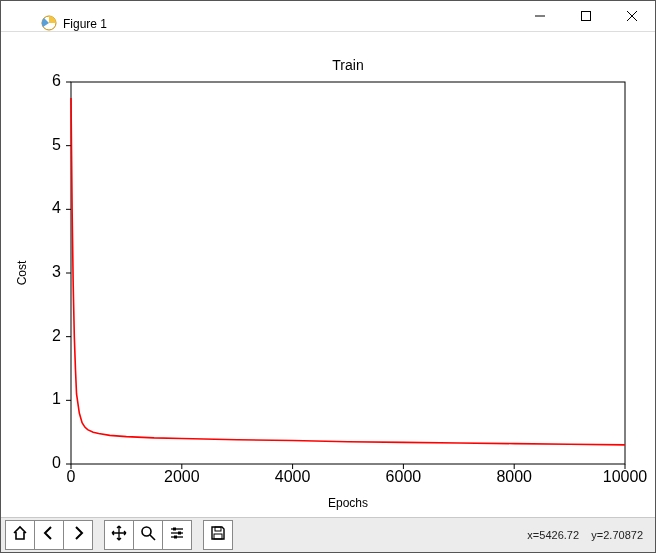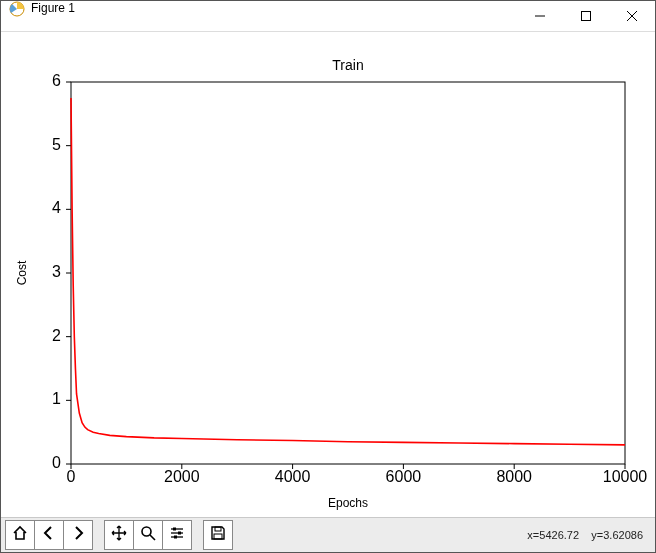--- a/index.html
+++ b/index.html
@@ -4,7 +4,7 @@
 <style>
   html,body{margin:0;padding:0;font-family:"Segoe UI",Arial,sans-serif;background:#1a1a1a;}
   .window{width:656px;height:553px;background:#fff;box-sizing:border-box;position:relative;display:flex;flex-direction:column;border:1px solid #555;}
-  .titlebar{height:30px;background:#fff;display:flex;align-items:flex-start;border-bottom:1px solid #ddd;}
+  .titlebar{height:30px;background:#fff;display:flex;align-items:flex-end;border-bottom:1px solid #ddd;padding-left:32px;}
   .titlebar .icon{width:16px;height:16px;margin:0 6px 0 8px;}
   .titlebar .title{flex:0 0 auto;font-size:12px;color:#000;}
   .titlebar .spacer{flex:1;}

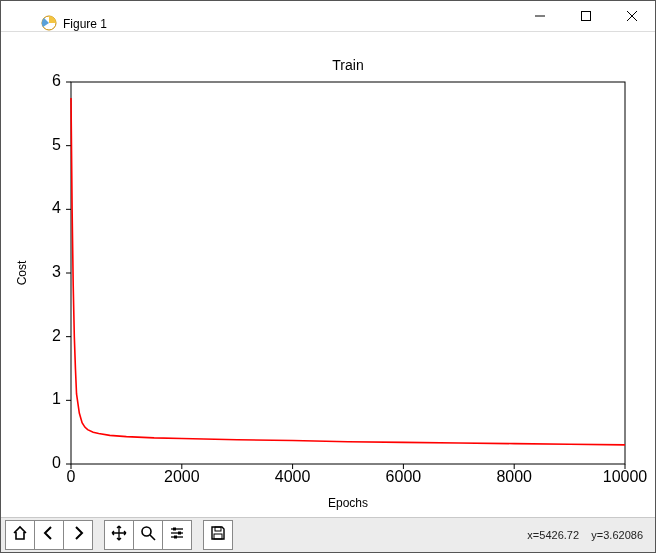--- a/index.html
+++ b/index.html
@@ -142,7 +142,7 @@
         </div>
     </div>
     <div class="coord">
-      <span>x=</span><span>5426.72</span>&nbsp;&nbsp;&nbsp;&nbsp;<span>y=</span><span>3.62086</span>
+      <span>x=</span><span>5426.72</span>&nbsp;&nbsp;&nbsp;&nbsp;<span>y=</span><span>2.70872</span>
     </div>
   </div>
 </div>

